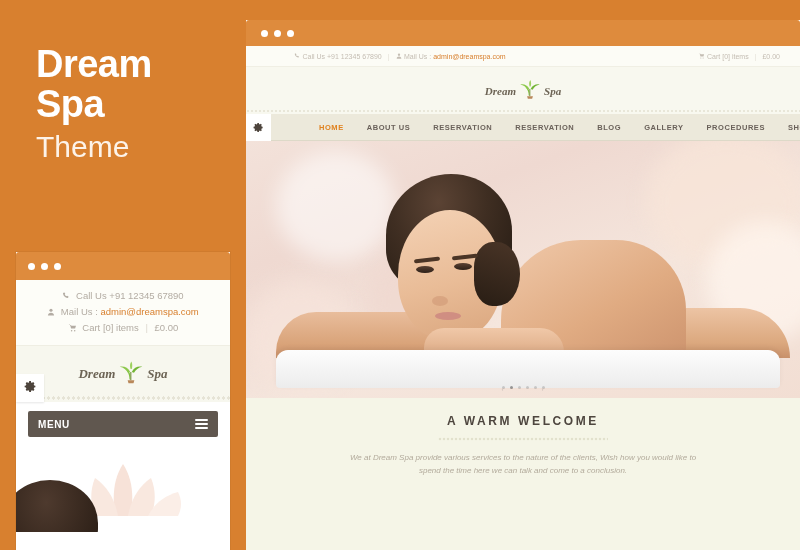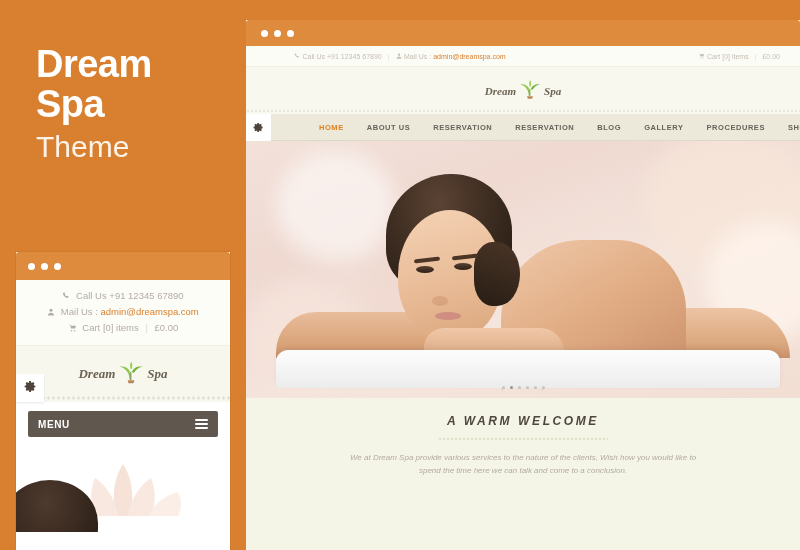--- a/index.html
+++ b/index.html
@@ -346,7 +346,6 @@
     color: #4e463f;
     letter-spacing: 2.6px;
     margin: 0;
-    font-style: italic;
   }
   .welcome-sep {
     margin: 9px auto 0 auto;

